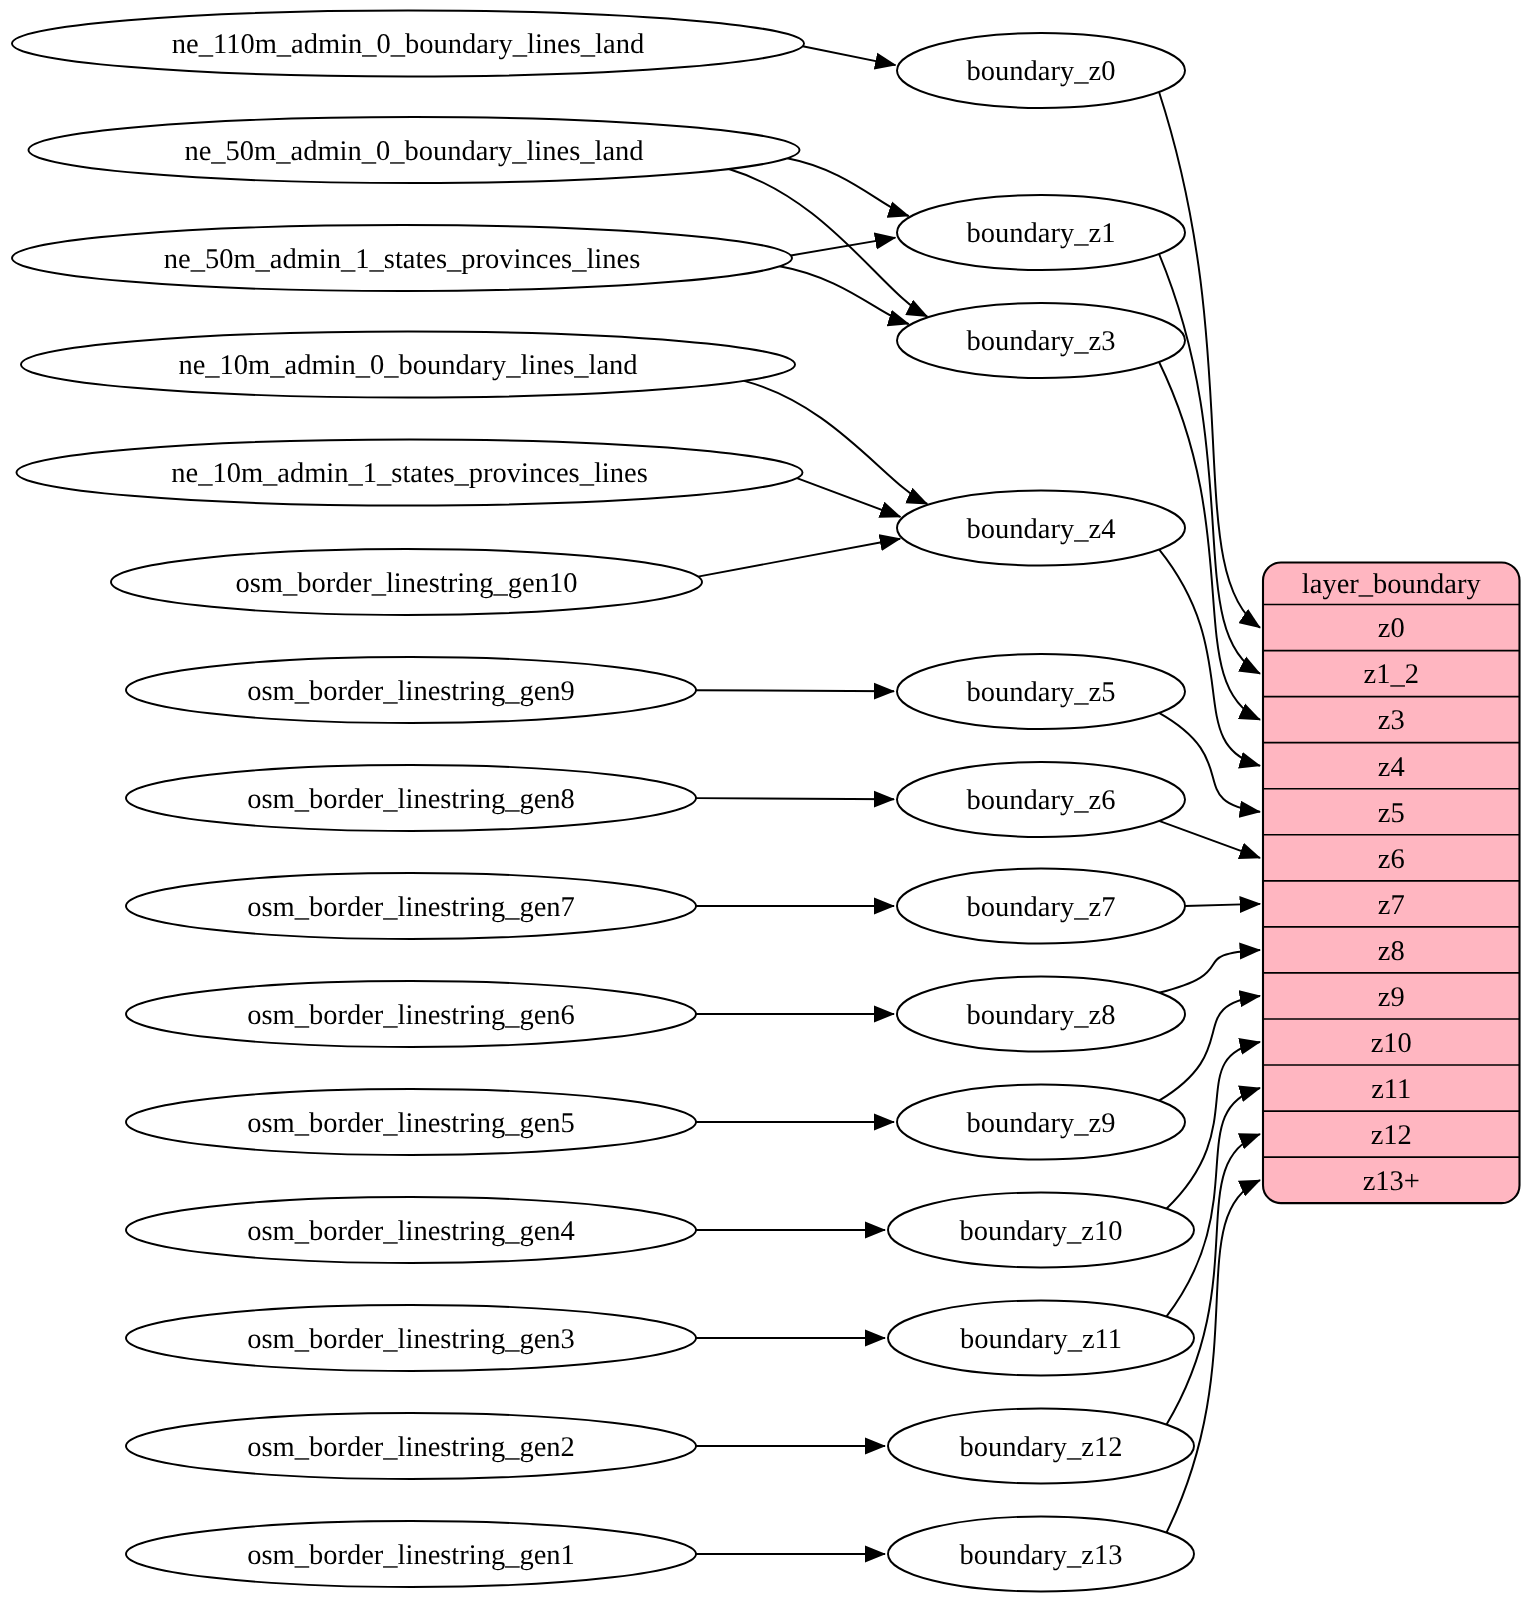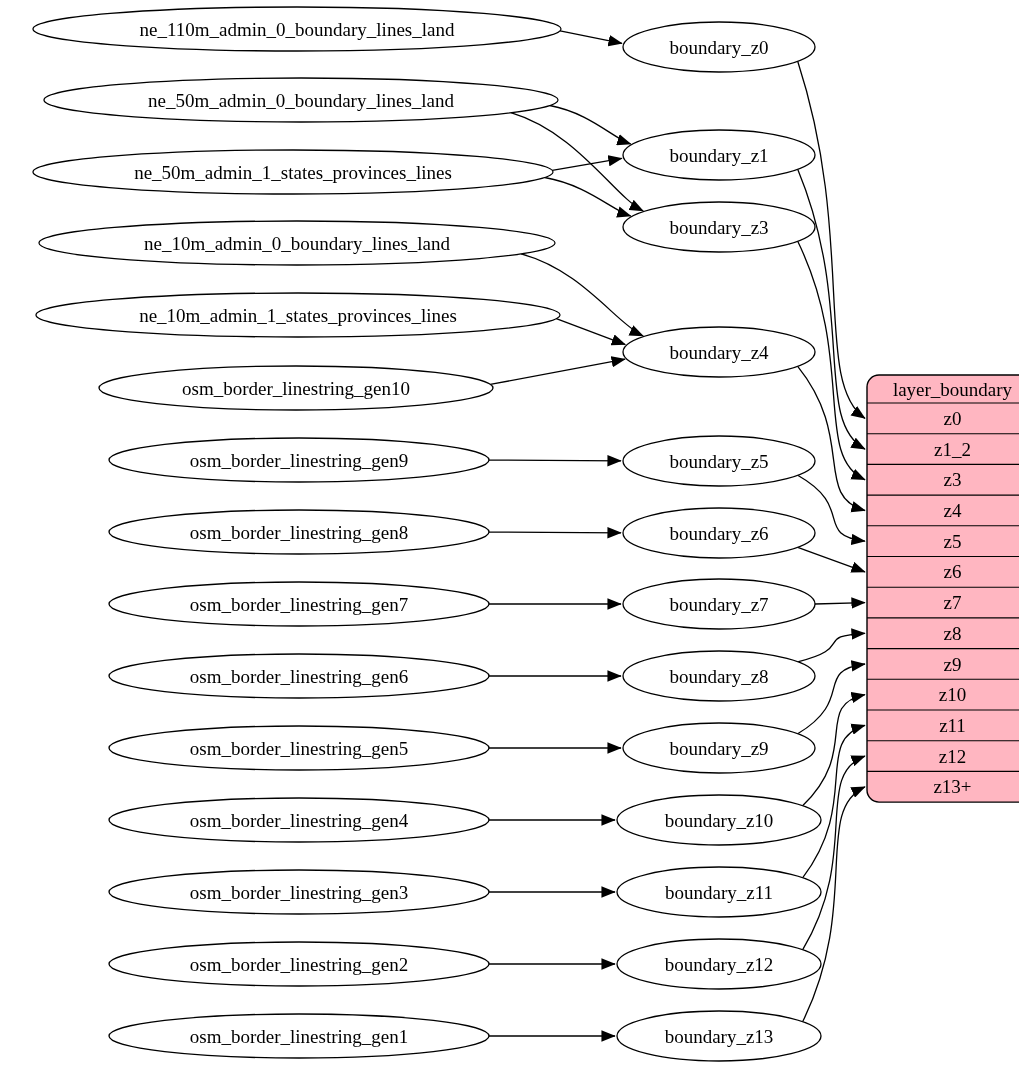--- a/index.html
+++ b/index.html
@@ -3,7 +3,7 @@
 <meta charset="utf-8">
 <style>
   html, body { margin: 0; padding: 0; background: #ffffff; }
-  .canvas-wrap { width: 982px; height: 1067px; position: relative; background: #ffffff; margin-left: 25px; }
+  .canvas-wrap { width: 982px; height: 1067px; position: relative; background: #ffffff; }
   svg { display: block; }
   text {
     font-family: "Liberation Serif", "DejaVu Serif", serif;

